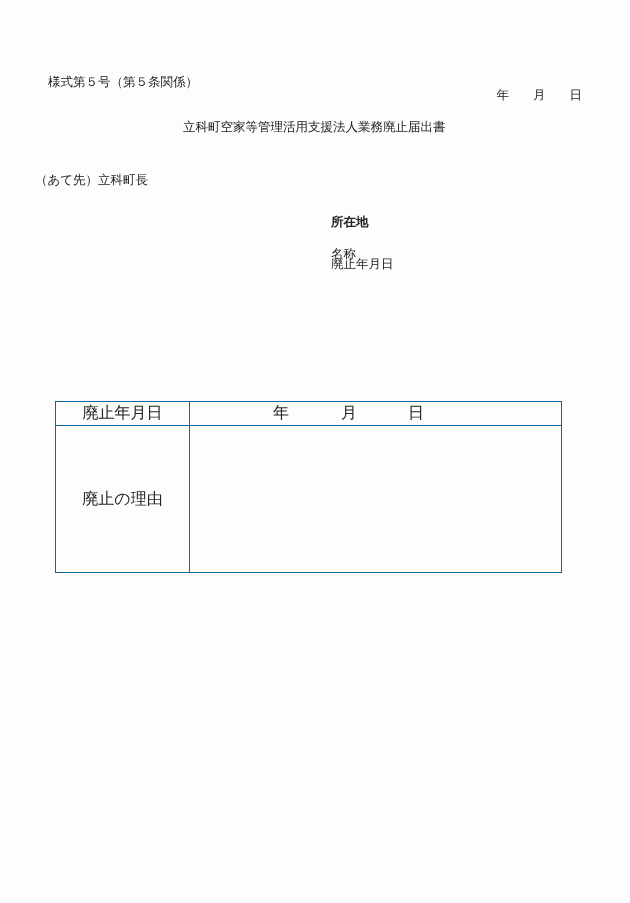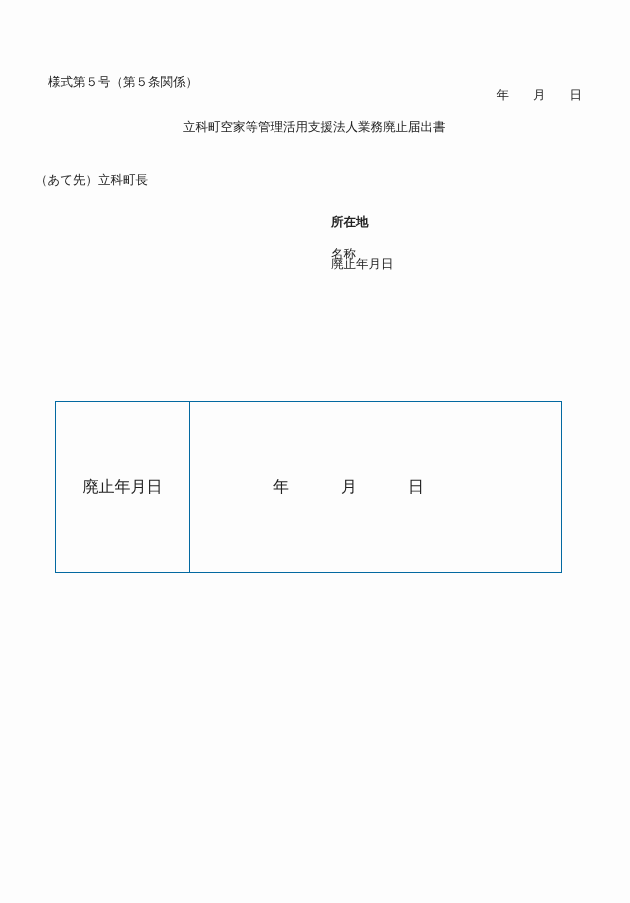--- a/index.html
+++ b/index.html
@@ -57,6 +57,10 @@
       <span style="margin-left:83px">年</span><span style="margin-left:52px">月</span><span style="margin-left:51px">日</span>
     </td>
   </tr>
+  <tr>
+    <td class="label-col">廃止の理由</td>
+    <td></td>
+  </tr>
 </tbody>
   </table>
 

